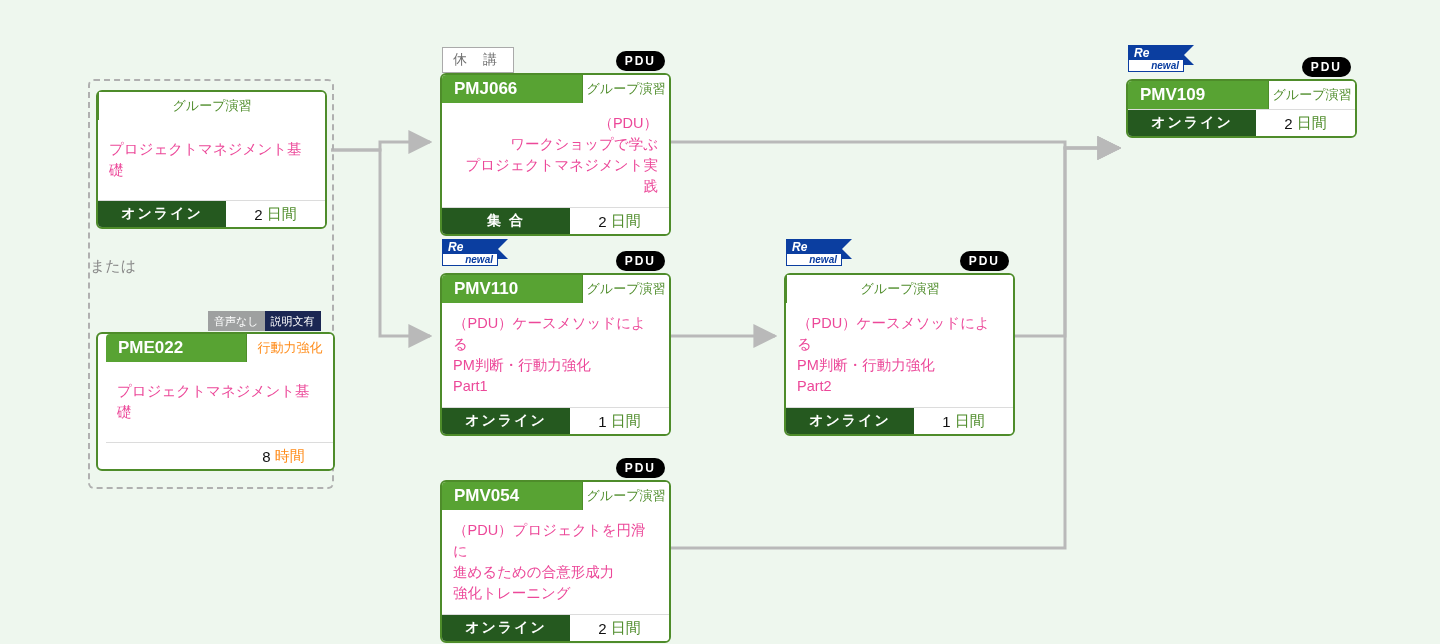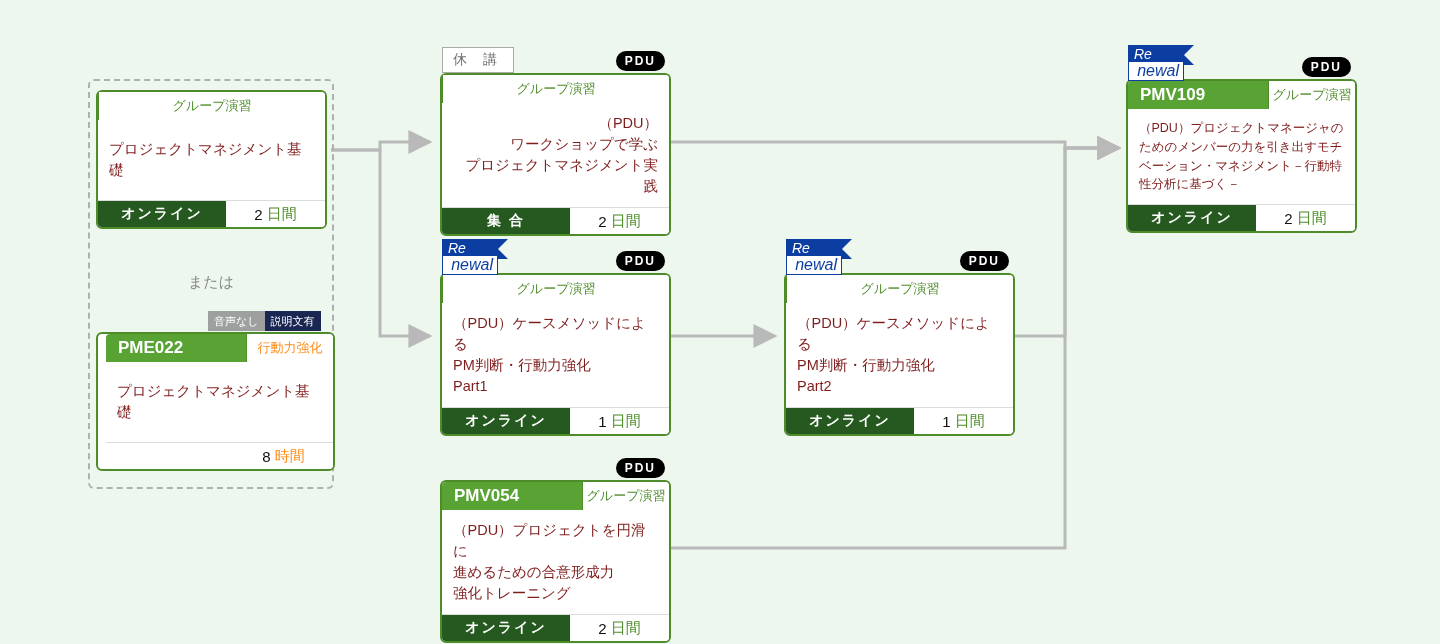--- a/index.html
+++ b/index.html
@@ -22,7 +22,7 @@
   .pdu{position:absolute;right:4px;top:-24px;background:#000000;color:#fff;height:20px;border-radius:10px;padding:0 9px;font-size:12px;font-weight:700;display:flex;align-items:center;letter-spacing:2px;}
   .susp{position:absolute;left:0;top:-28px;border:1px solid #aaa;color:#717171;background:#fff;padding:3px 10px;font-size:14px;letter-spacing:6px;}
   .renewal{position:absolute;left:0;top:-36px;width:56px;}
-  .renewal .flag{background:#0b3ea0;color:#fff;font-style:italic;font-weight:400;font-size:14px;padding:1px 6px 0 6px;position:relative;}
+  .renewal .flag{background:#0b3ea0;color:#fff;font-style:italic;font-weight:700;font-size:12px;padding:1px 6px 0 6px;position:relative;}
   .renewal .flag:after{content:"";position:absolute;right:-10px;top:0;border-top:10px solid #0b3ea0;border-bottom:10px solid #0b3ea0;border-right:10px solid transparent;height:0;}
   .renewal .sub{background:#fff;color:#0b3ea0;font-style:italic;font-weight:400;font-size:16px;text-align:right;padding:0 4px;border:1px solid #0b3ea0;border-top:none;}
   .pretags{position:absolute;display:flex;height:20px;}

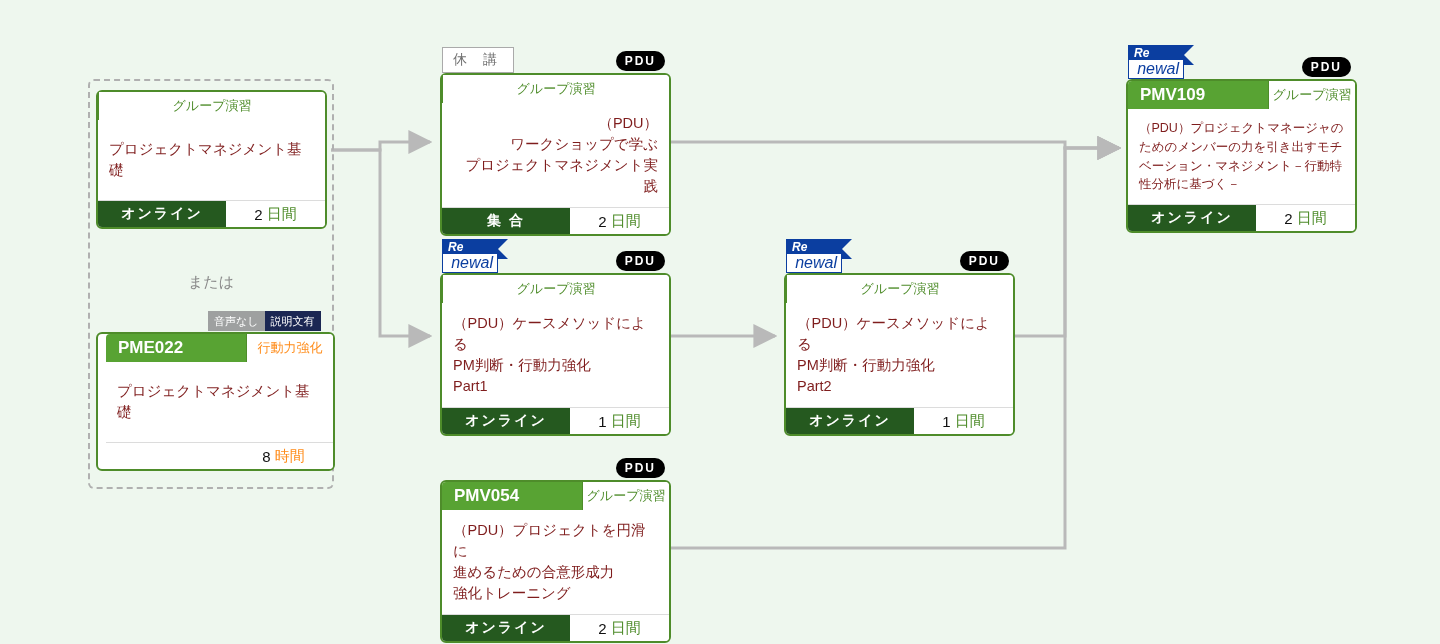--- a/index.html
+++ b/index.html
@@ -24,7 +24,7 @@
   .renewal{position:absolute;left:0;top:-36px;width:56px;}
   .renewal .flag{background:#0b3ea0;color:#fff;font-style:italic;font-weight:700;font-size:12px;padding:1px 6px 0 6px;position:relative;}
   .renewal .flag:after{content:"";position:absolute;right:-10px;top:0;border-top:10px solid #0b3ea0;border-bottom:10px solid #0b3ea0;border-right:10px solid transparent;height:0;}
-  .renewal .sub{background:#fff;color:#0b3ea0;font-style:italic;font-weight:400;font-size:16px;text-align:right;padding:0 4px;border:1px solid #0b3ea0;border-top:none;}
+  .renewal .sub{background:#fff;color:#0b3ea0;font-style:italic;font-weight:700;font-size:10px;text-align:right;padding:0 4px;border:1px solid #0b3ea0;border-top:none;}
   .pretags{position:absolute;display:flex;height:20px;}
   .pt{color:#fff;font-size:11px;padding:4px 6px;display:flex;align-items:center;}
   .pt.grey{background:#9ea0a0;}

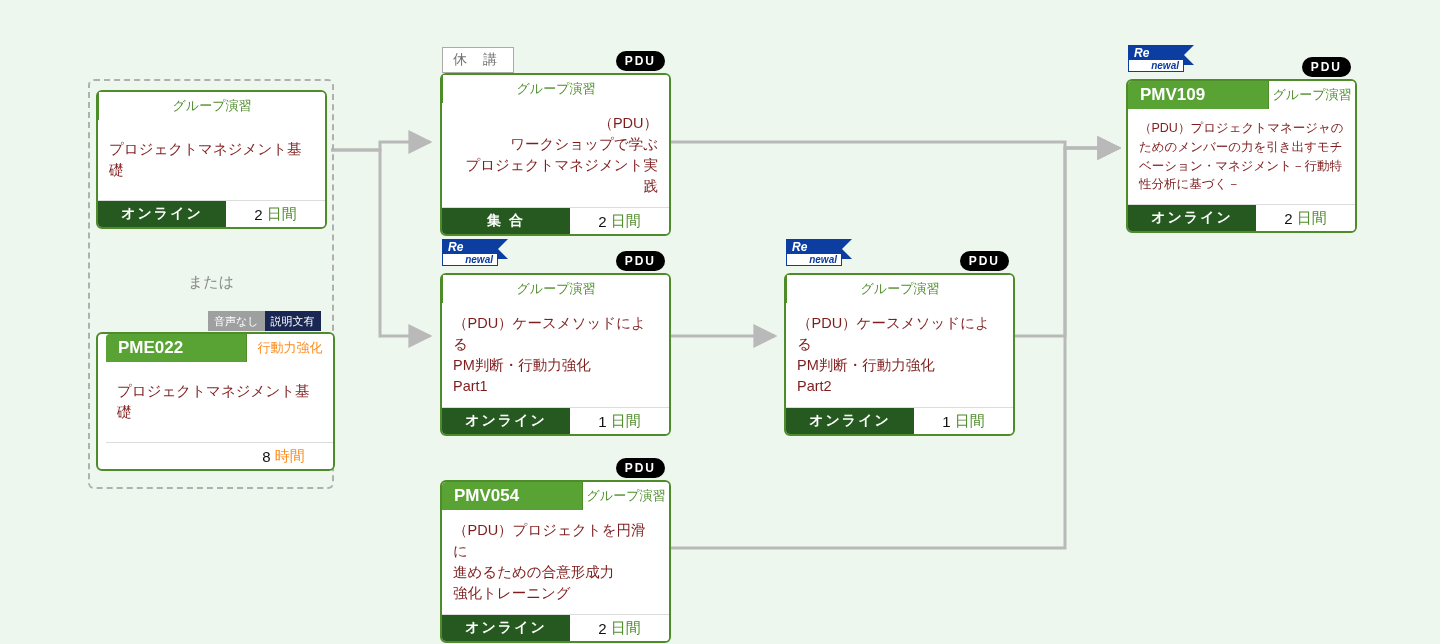--- a/index.html
+++ b/index.html
@@ -95,6 +95,7 @@
   <div class="susp">休 講</div>
   <div class="pdu">PDU</div>
   <div class="card-head">
+    <div class="code">PMJ066</div>
     <div class="tag">グループ演習</div>
   </div>
   <div class="title" style="white-space:pre-line;">（PDU）

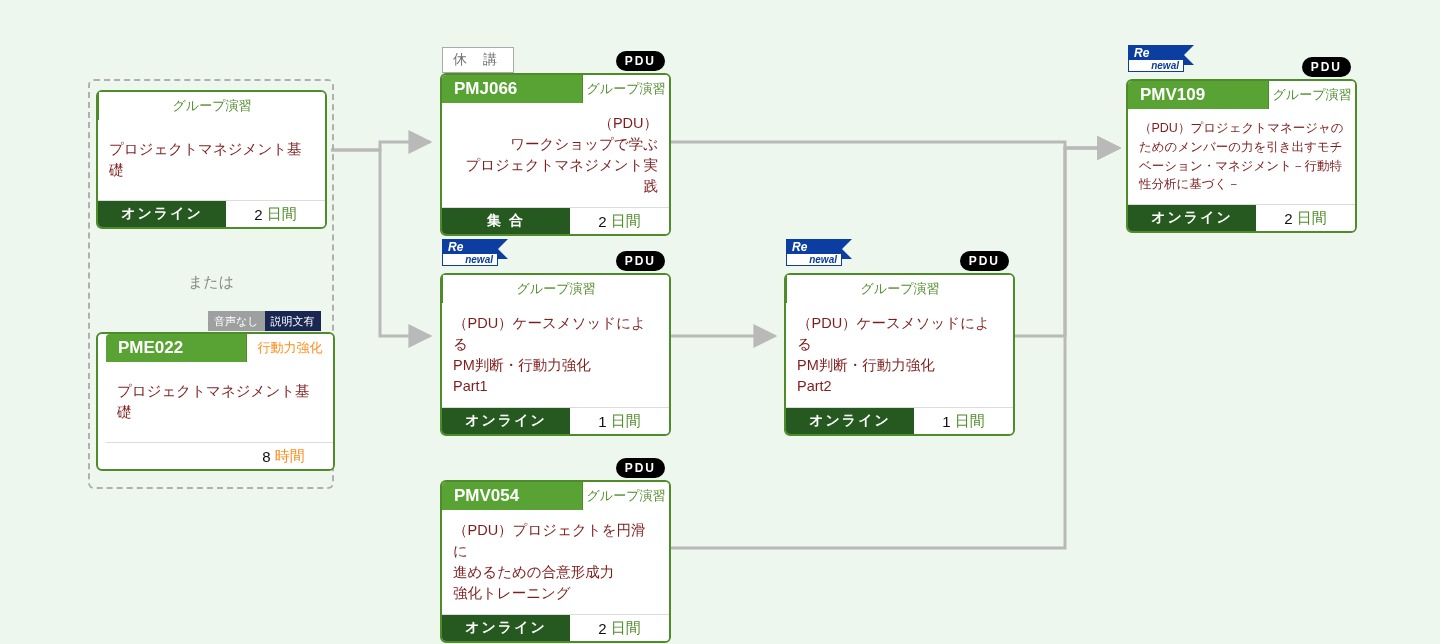--- a/index.html
+++ b/index.html
@@ -11,7 +11,7 @@
   .code{background:#58a333;color:#fff;font-size:17px;font-weight:600;display:flex;align-items:center;padding-left:12px;border-top-left-radius:4px;flex:none;width:128px;}
   .tag{background:#fff;color:#4e8c2a;border-top-right-radius:4px;display:flex;align-items:center;justify-content:center;font-size:13px;flex:1;border-left:1px solid #4e8c2a;}
   .tag.orange{color:#ff8c1a;}
-  .title{padding:10px 11px;font-size:14.5px;line-height:1.45;color:#7f1d1d;min-height:30px;display:flex;align-items:center;}
+  .title{padding:10px 11px;font-size:14.5px;line-height:1.45;color:#ec4899;min-height:30px;display:flex;align-items:center;}
   .title.center{justify-content:center;}
   .card-foot{display:flex;height:26px;border-top:1px solid #dcdcdc;}
   .mode{background:#25591f;color:#fff;display:flex;align-items:center;justify-content:center;font-size:14px;font-weight:600;letter-spacing:2px;flex:none;width:128px;border-bottom-left-radius:4px;}

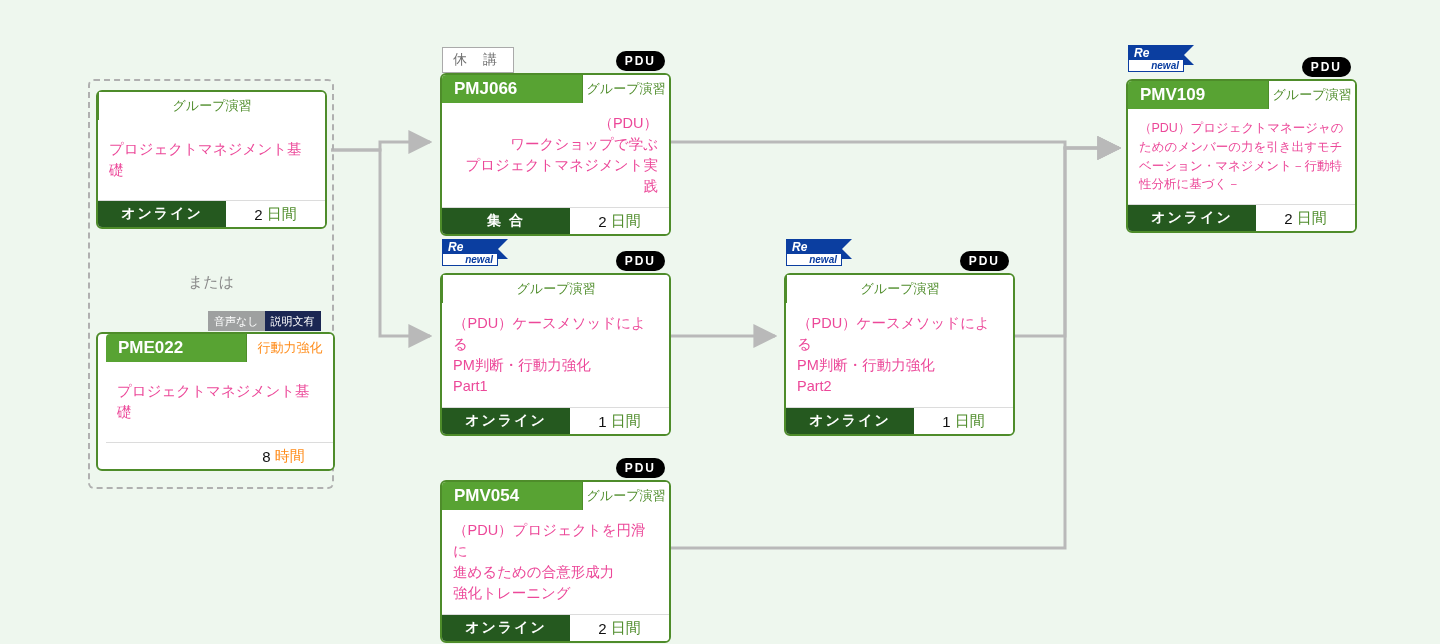--- a/index.html
+++ b/index.html
@@ -180,7 +180,6 @@
     <div class="code">PMV109</div>
     <div class="tag">グループ演習</div>
   </div>
-  <div class="title" style="font-size:12.5px;line-height:1.5;">（PDU）プロジェクトマネージャのためのメンバーの力を引き出すモチベーション・マネジメント－行動特性分析に基づく－</div>
   <div class="card-foot">
     <div class="mode">オンライン</div>
     <div class="dur">

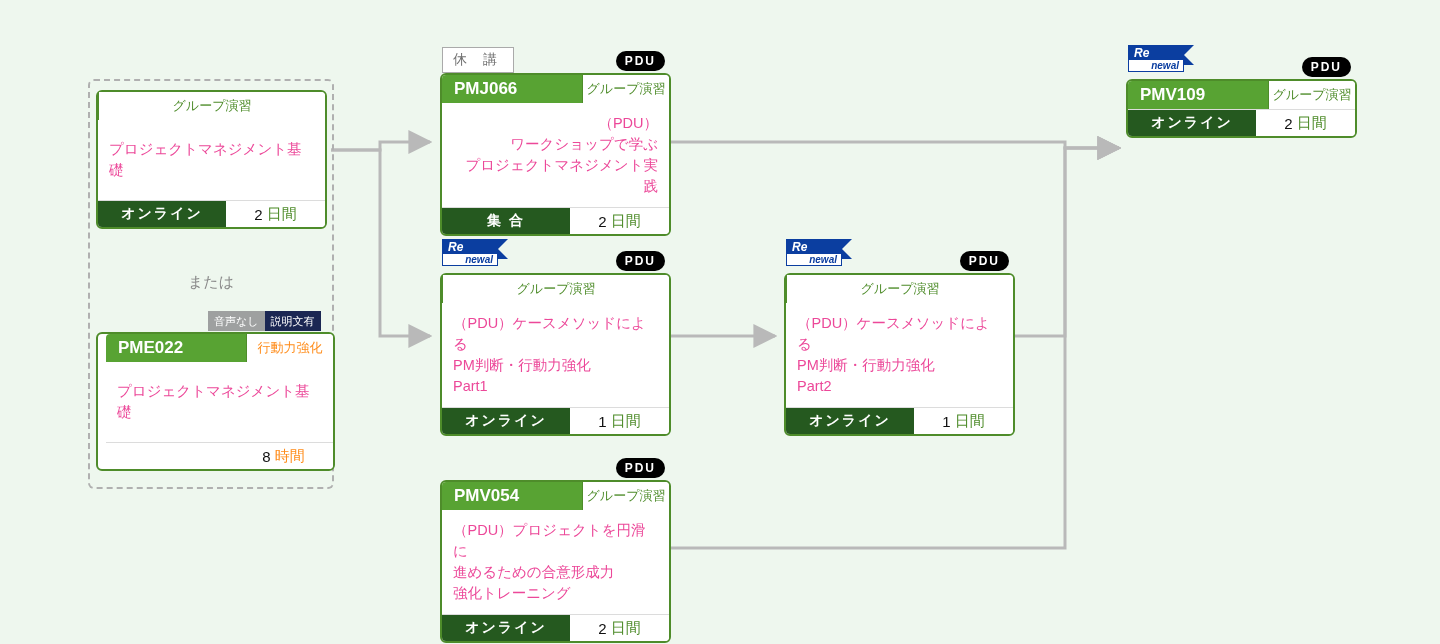--- a/index.html
+++ b/index.html
@@ -5,7 +5,7 @@
   html,body{margin:0;padding:0;font-family:"Hiragino Kaku Gothic Pro","Meiryo",sans-serif;}
   body{background:#eef7ee;width:1440px;height:644px;position:relative;}
   .group-box{position:absolute;border:2px dashed #b0b0b0;border-radius:6px;left:88px;top:79px;width:242px;height:406px;}
-  .or-text{position:absolute;width:100%;text-align:center;top:192px;color:#888;font-size:15px;}
+  .or-text{position:absolute;width:100%;text-align:left;top:176px;color:#888;font-size:15px;}
   .card{position:absolute;width:227px;border:2px solid #4e8c2a;border-radius:6px;background:#fff;}
   .card-head{display:flex;height:28px;}
   .code{background:#58a333;color:#fff;font-size:17px;font-weight:600;display:flex;align-items:center;padding-left:12px;border-top-left-radius:4px;flex:none;width:128px;}

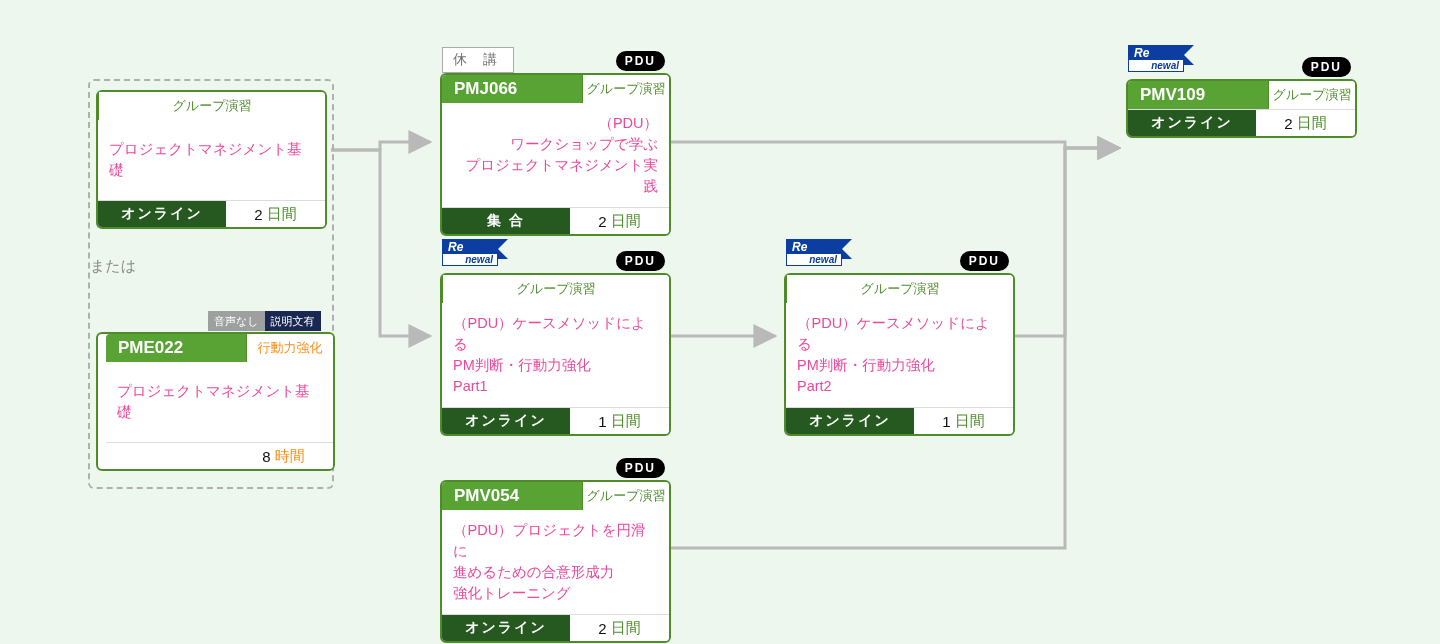--- a/index.html
+++ b/index.html
@@ -117,6 +117,7 @@
   </div>
   <div class="pdu">PDU</div>
   <div class="card-head">
+    <div class="code">PMV110</div>
     <div class="tag">グループ演習</div>
   </div>
   <div class="title" style="white-space:pre-line;">（PDU）ケースメソッドによる

